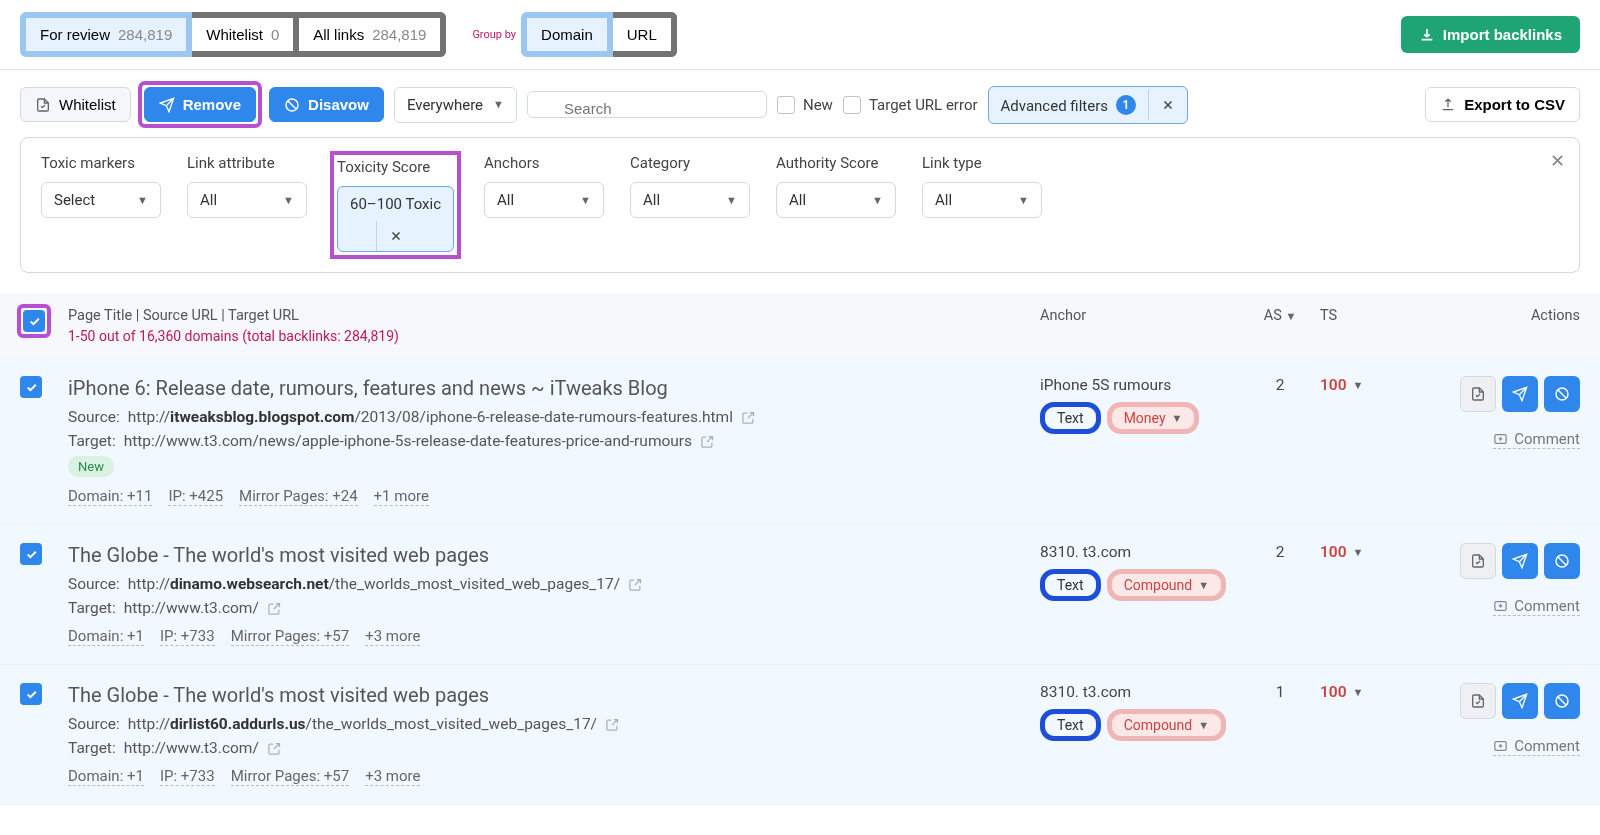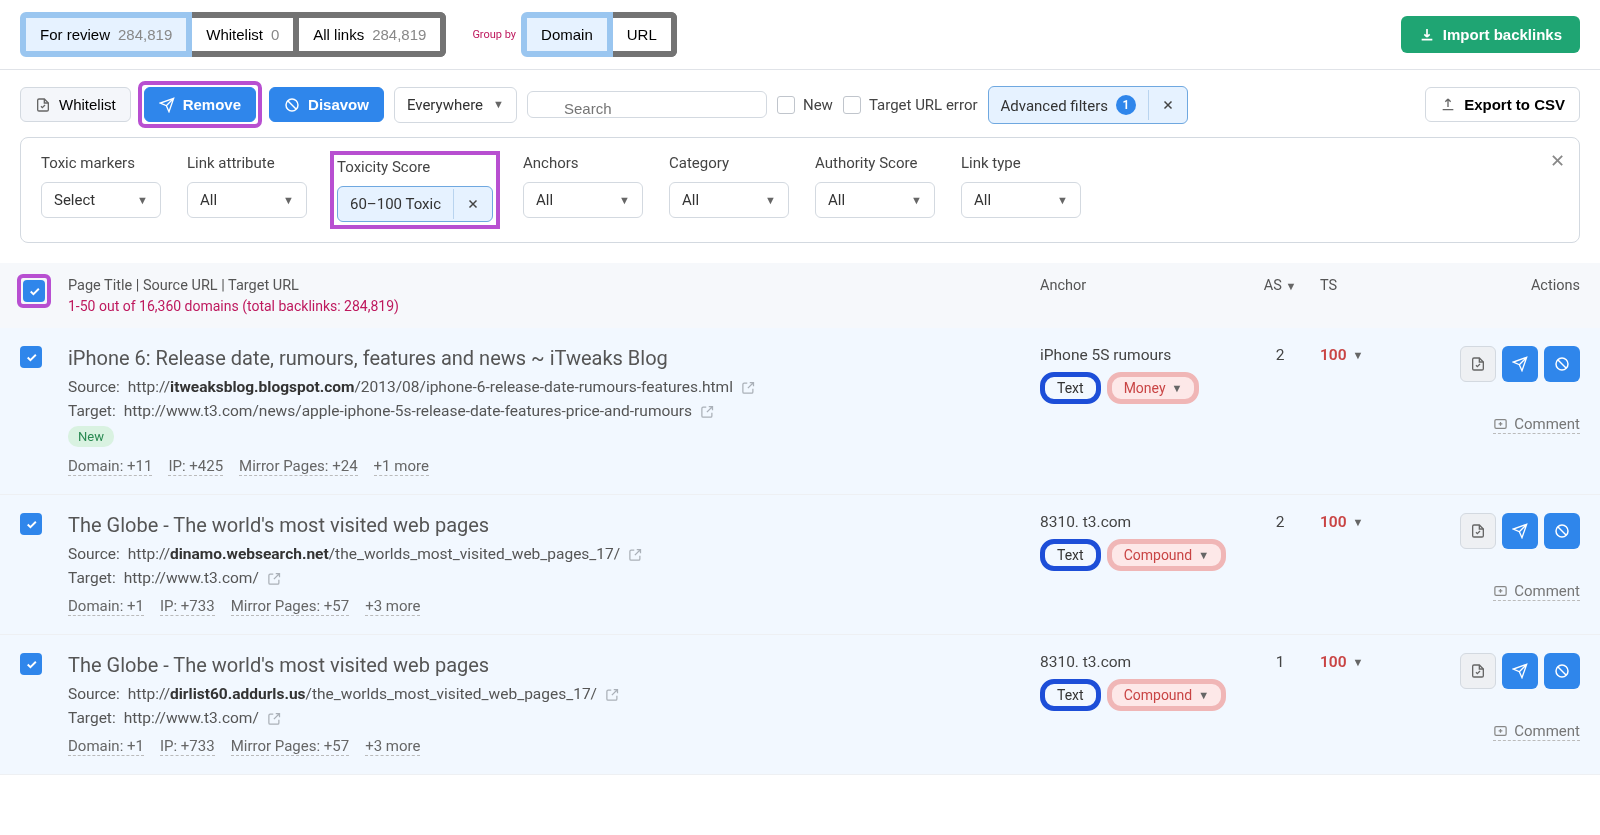--- a/index.html
+++ b/index.html
@@ -33,7 +33,7 @@
 .filter-col { display: flex; flex-direction: column; gap: 10px; }
 .filter-label { font-size: 15px; color: #444; }
 .filter-dd { border: 1px solid #d3d9e0; border-radius: 6px; padding: 8px 12px; font-size: 15px; display: inline-flex; align-items: center; justify-content: space-between; gap: 14px; cursor: pointer; background: #fff; min-width: 120px; }
-.tox-box { border: 1px solid #6fa8e0; background: #e6f2ff; border-radius: 6px; display: inline-flex; align-items: center; overflow: hidden; }
+.tox-box { border: 1px solid #6fa8e0; background: #e6f2ff; border-radius: 6px; display: inline-flex; align-items: center; overflow: hidden; flex-direction: column; }
 .tox-text { padding: 8px 12px; font-size: 15px; }
 .tox-close { border-left: 1px solid #b9d4ef; padding: 8px 12px; cursor: pointer; }
 .panel-close { position: absolute; top: 12px; right: 14px; cursor: pointer; color: #888; font-size: 18px; }

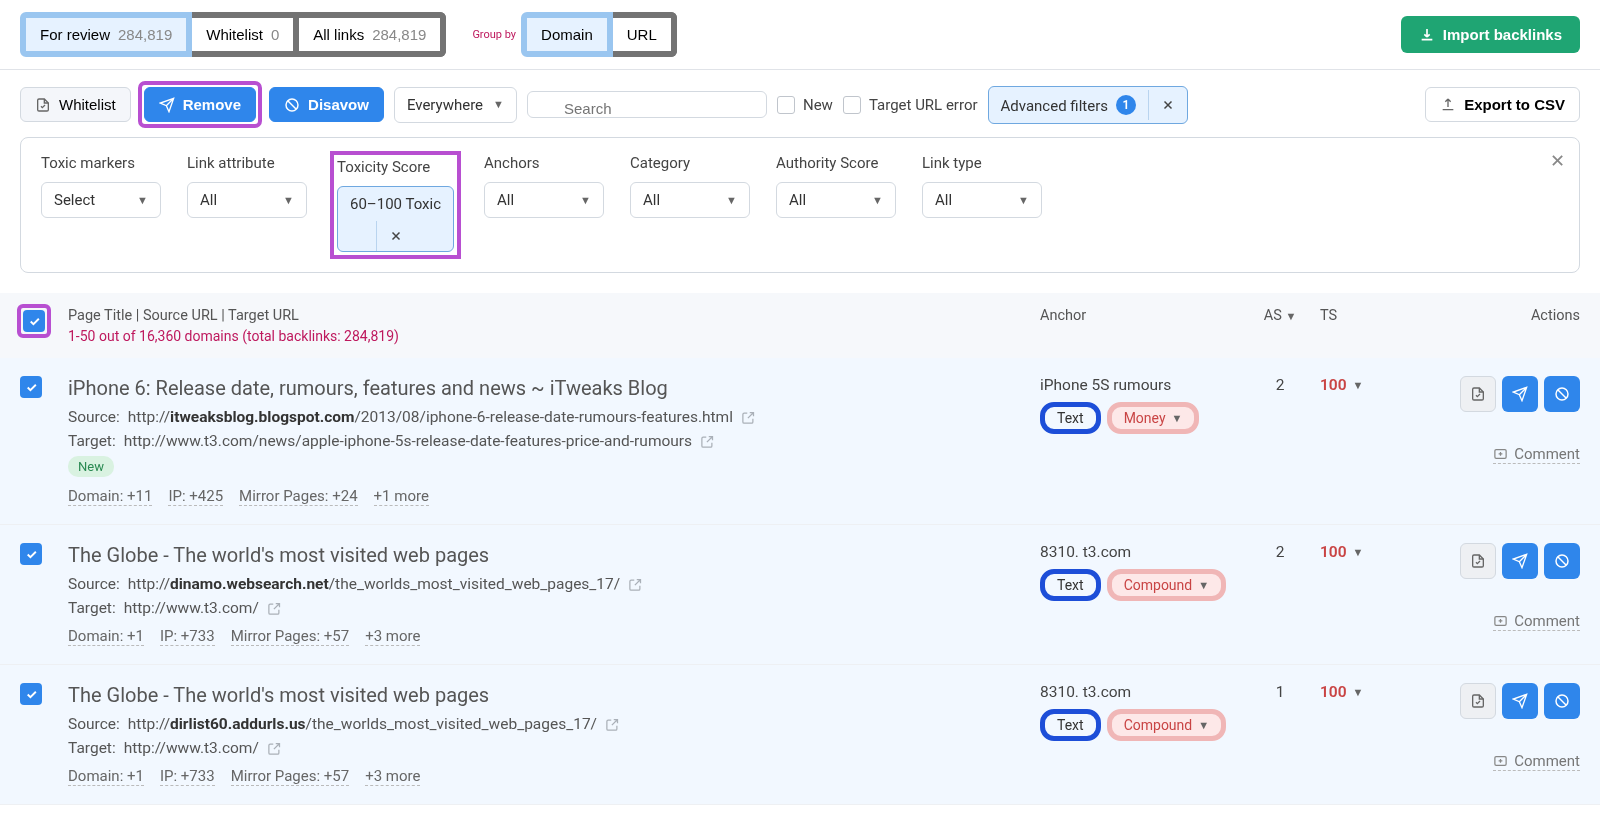--- a/index.html
+++ b/index.html
@@ -66,7 +66,7 @@
 .icon-btn { width: 36px; height: 36px; border-radius: 6px; display: inline-flex; align-items: center; justify-content: center; cursor: pointer; border: none; }
 .icon-btn.gray { background: #eef0f3; border: 1px solid #d3d9e0; color: #666; }
 .icon-btn.blue { background: #2f86eb; color: #fff; }
-.comment-link { color: #777; font-size: 15px; margin-top: 23px; display: inline-flex; align-items: center; gap: 6px; border-bottom: 1px dashed #bbb; cursor: pointer; float: right; }
+.comment-link { color: #777; font-size: 15px; margin-top: 8px; display: inline-flex; align-items: center; gap: 6px; border-bottom: 1px dashed #bbb; cursor: pointer; float: right; }
 .chev { font-size: 11px; color: #666; }
 svg { display: block; }
 </style>

